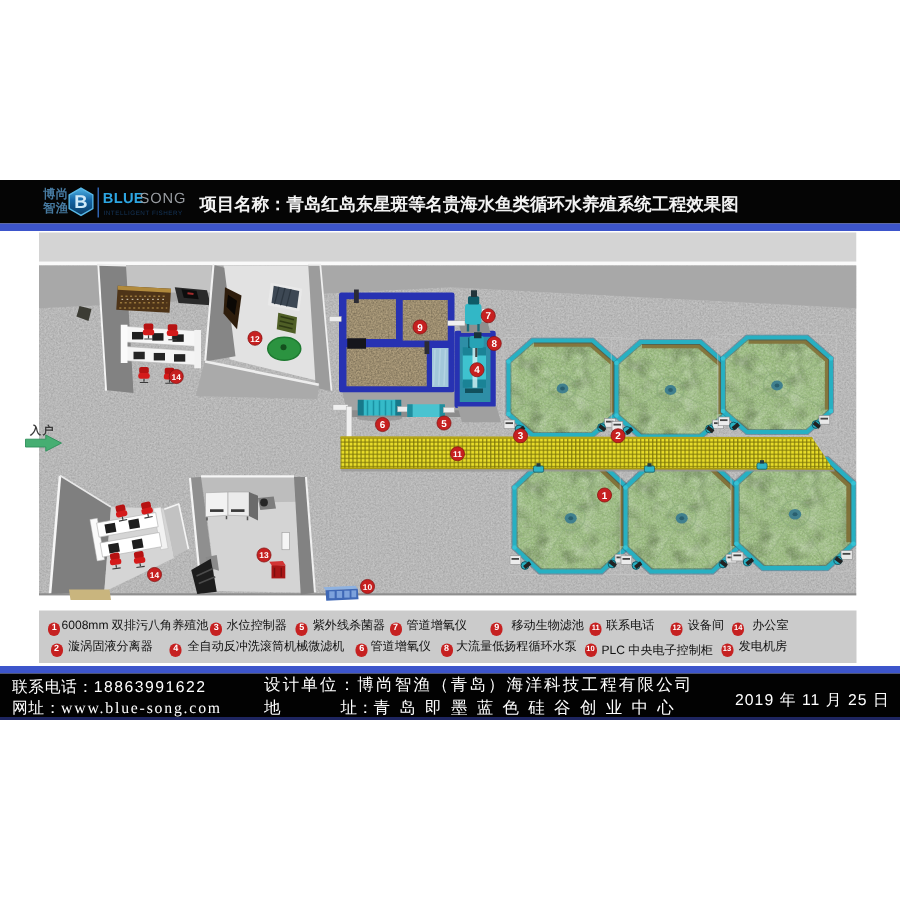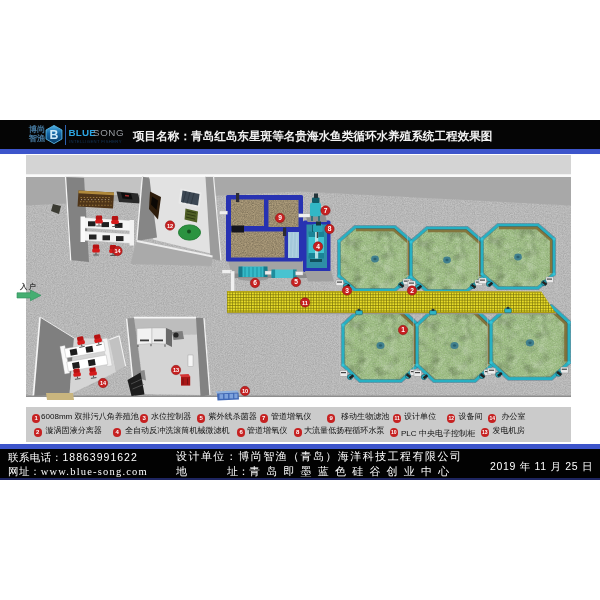--- a/index.html
+++ b/index.html
@@ -491,7 +491,7 @@
   <div class="leg" style="left:327px;top:412.3px;"><span class="lb">9</span></div>
   <div class="leg" style="left:341px;top:412.3px;">移动生物滤池</div>
   <div class="leg" style="left:393px;top:412.3px;"><span class="lb" style="font-size:5px;">11</span></div>
-  <div class="leg" style="left:404px;top:412.3px;">设计单位</div>
+  <div class="leg" style="left:404px;top:412.3px;">联系电话</div>
   <div class="leg" style="left:447px;top:412.3px;"><span class="lb" style="font-size:5px;">12</span></div>
   <div class="leg" style="left:458.5px;top:412.3px;">设备间</div>
   <div class="leg" style="left:488px;top:412.3px;"><span class="lb" style="font-size:5px;">14</span></div>

